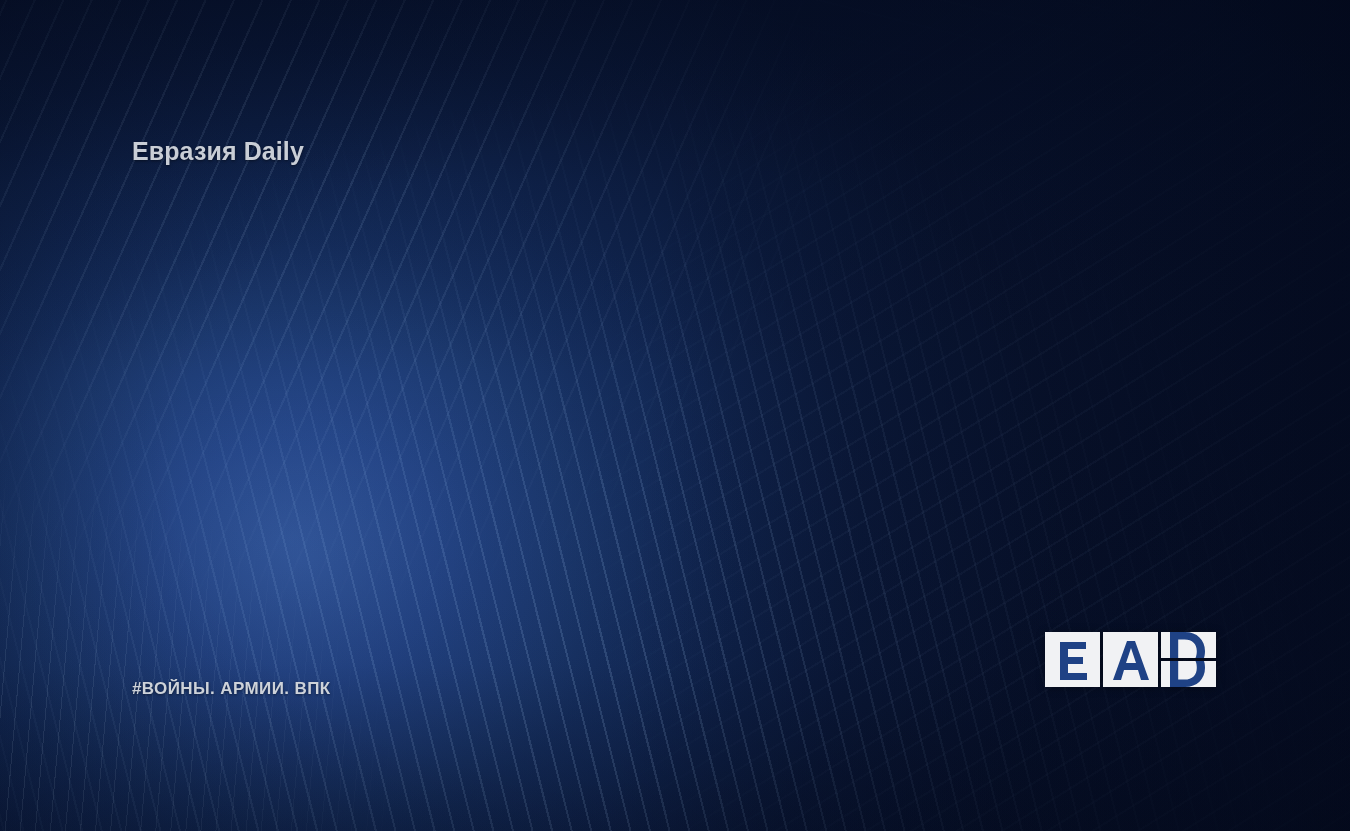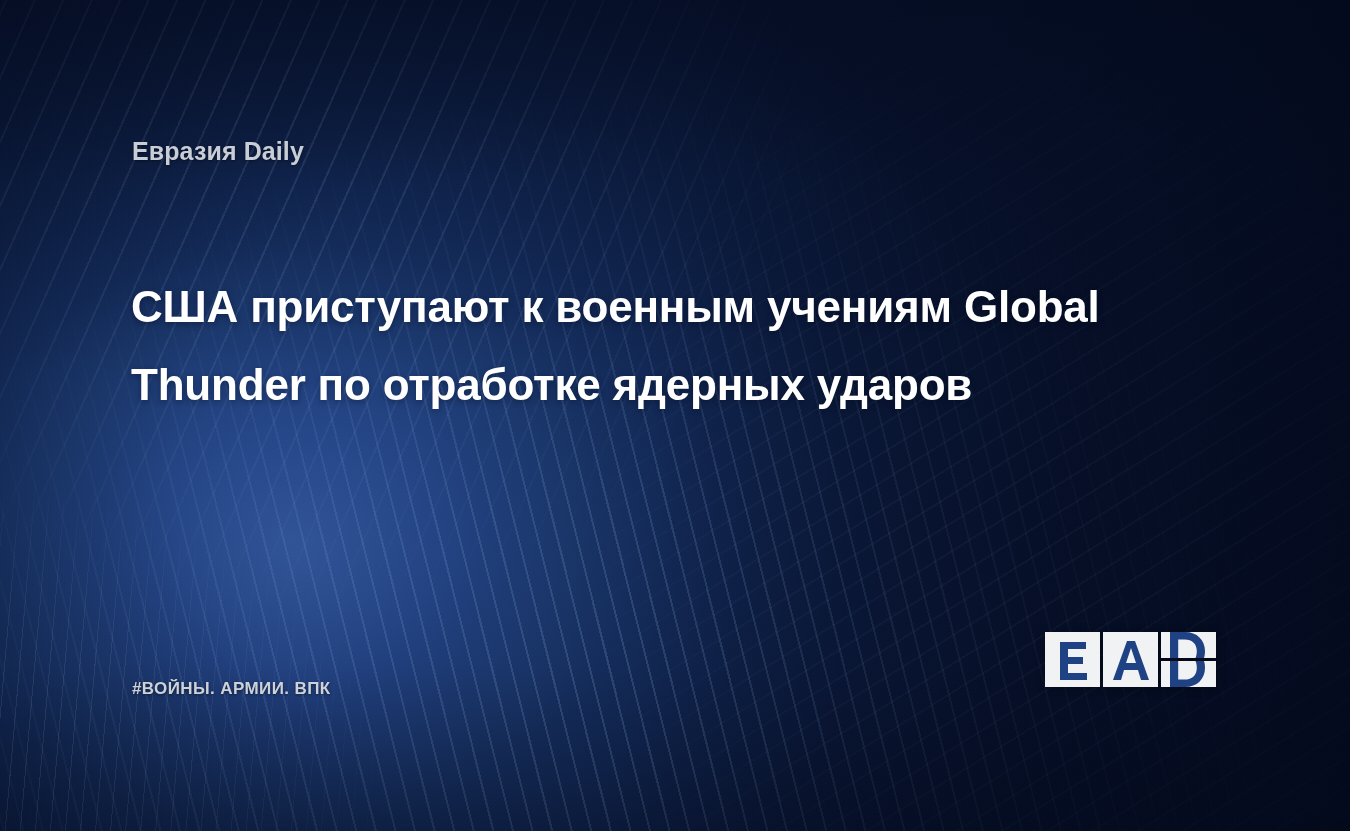--- a/index.html
+++ b/index.html
@@ -167,7 +167,6 @@
 
     <div class="brand">Евразия Daily</div>
 
-    <h1 class="headline">США приступают к военным учениям Global Thunder по отработке ядерных ударов</h1>
 
     <div class="hashtag">#ВОЙНЫ. АРМИИ. ВПК</div>
 

